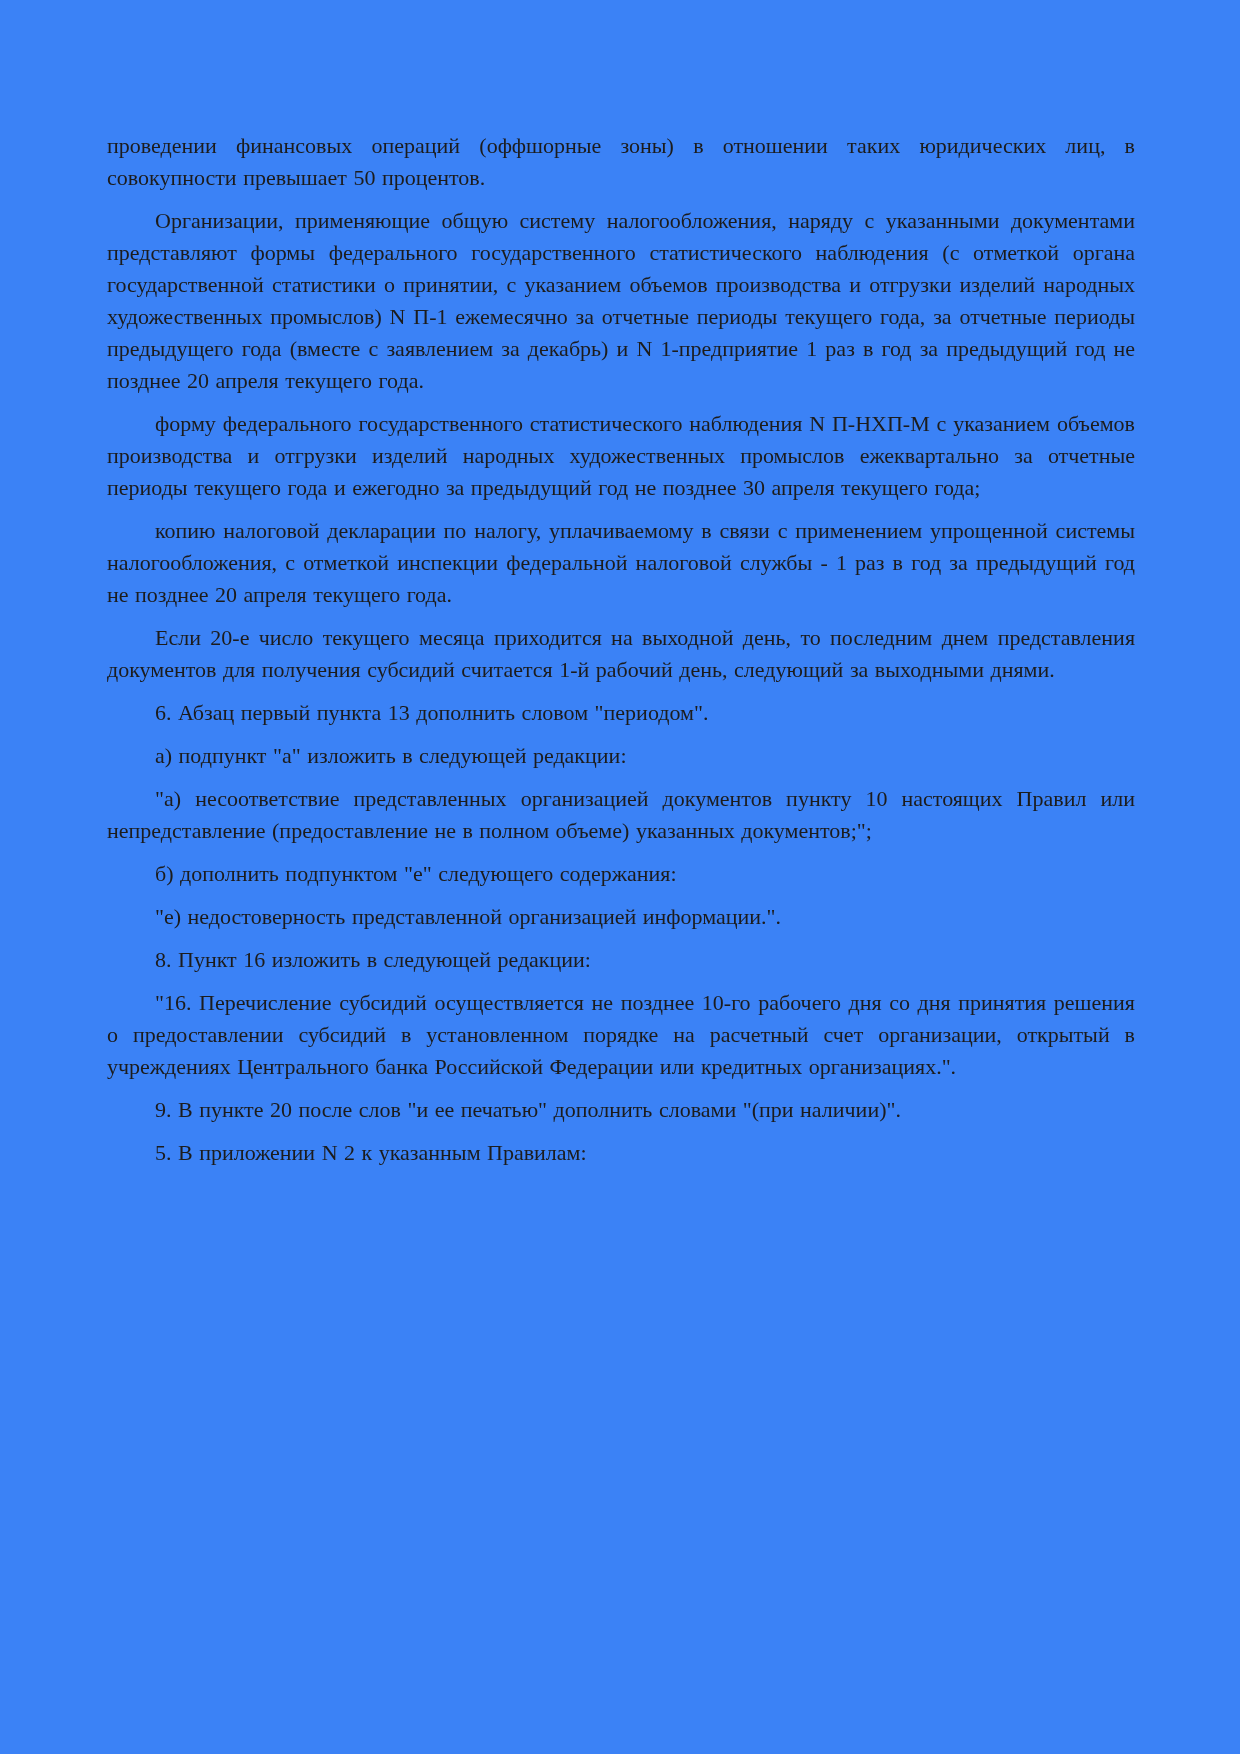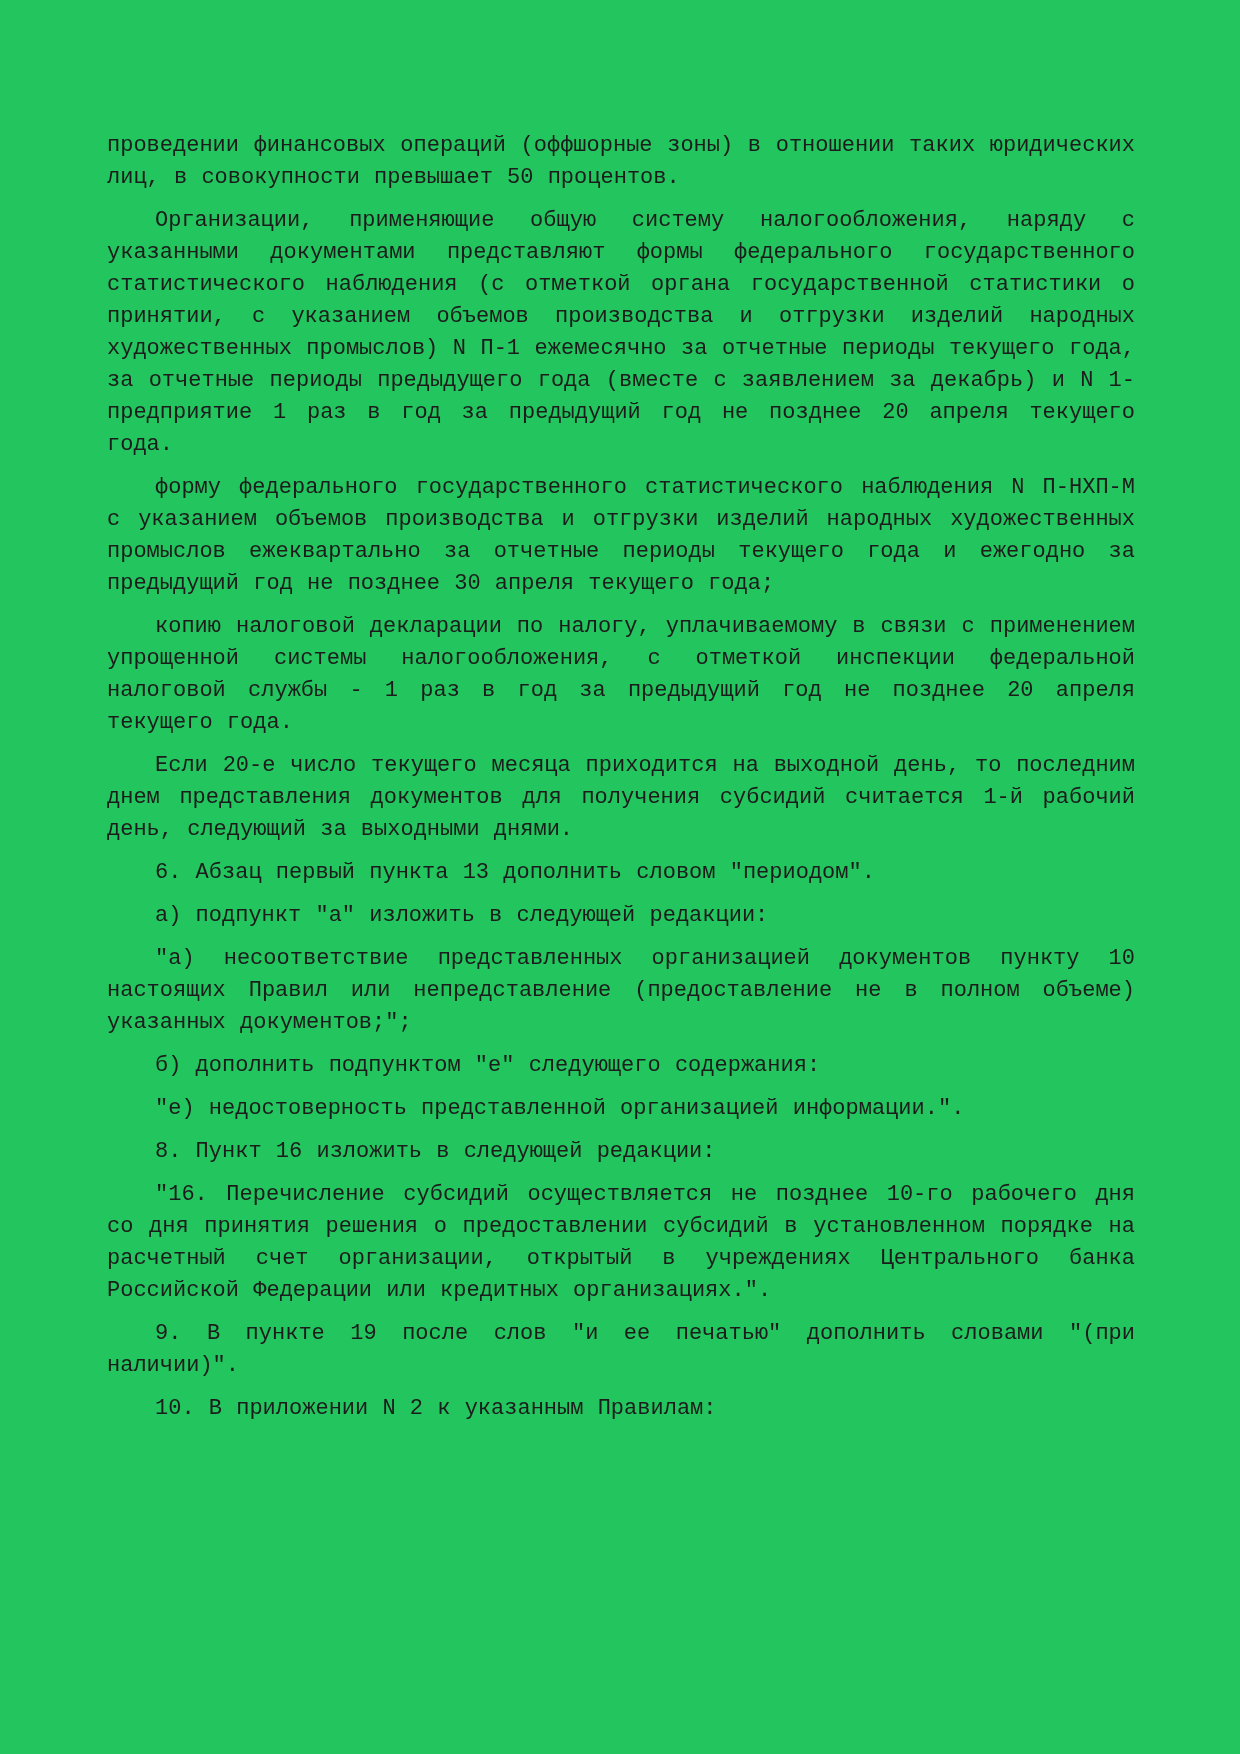--- a/index.html
+++ b/index.html
@@ -16,12 +16,11 @@
       width: 1240px;
       height: 1754px;
       padding: 130px 105px 60px 107px;
-      background: #22c55e;
+      background: #3b82f6;
       color: #1c1c1c;
       font-size: 22px;
       line-height: 32px;
       overflow: hidden;
-      font-family: Liberation Mono, monospace;
     }
     .page p {
       margin: 0 0 11px 0;

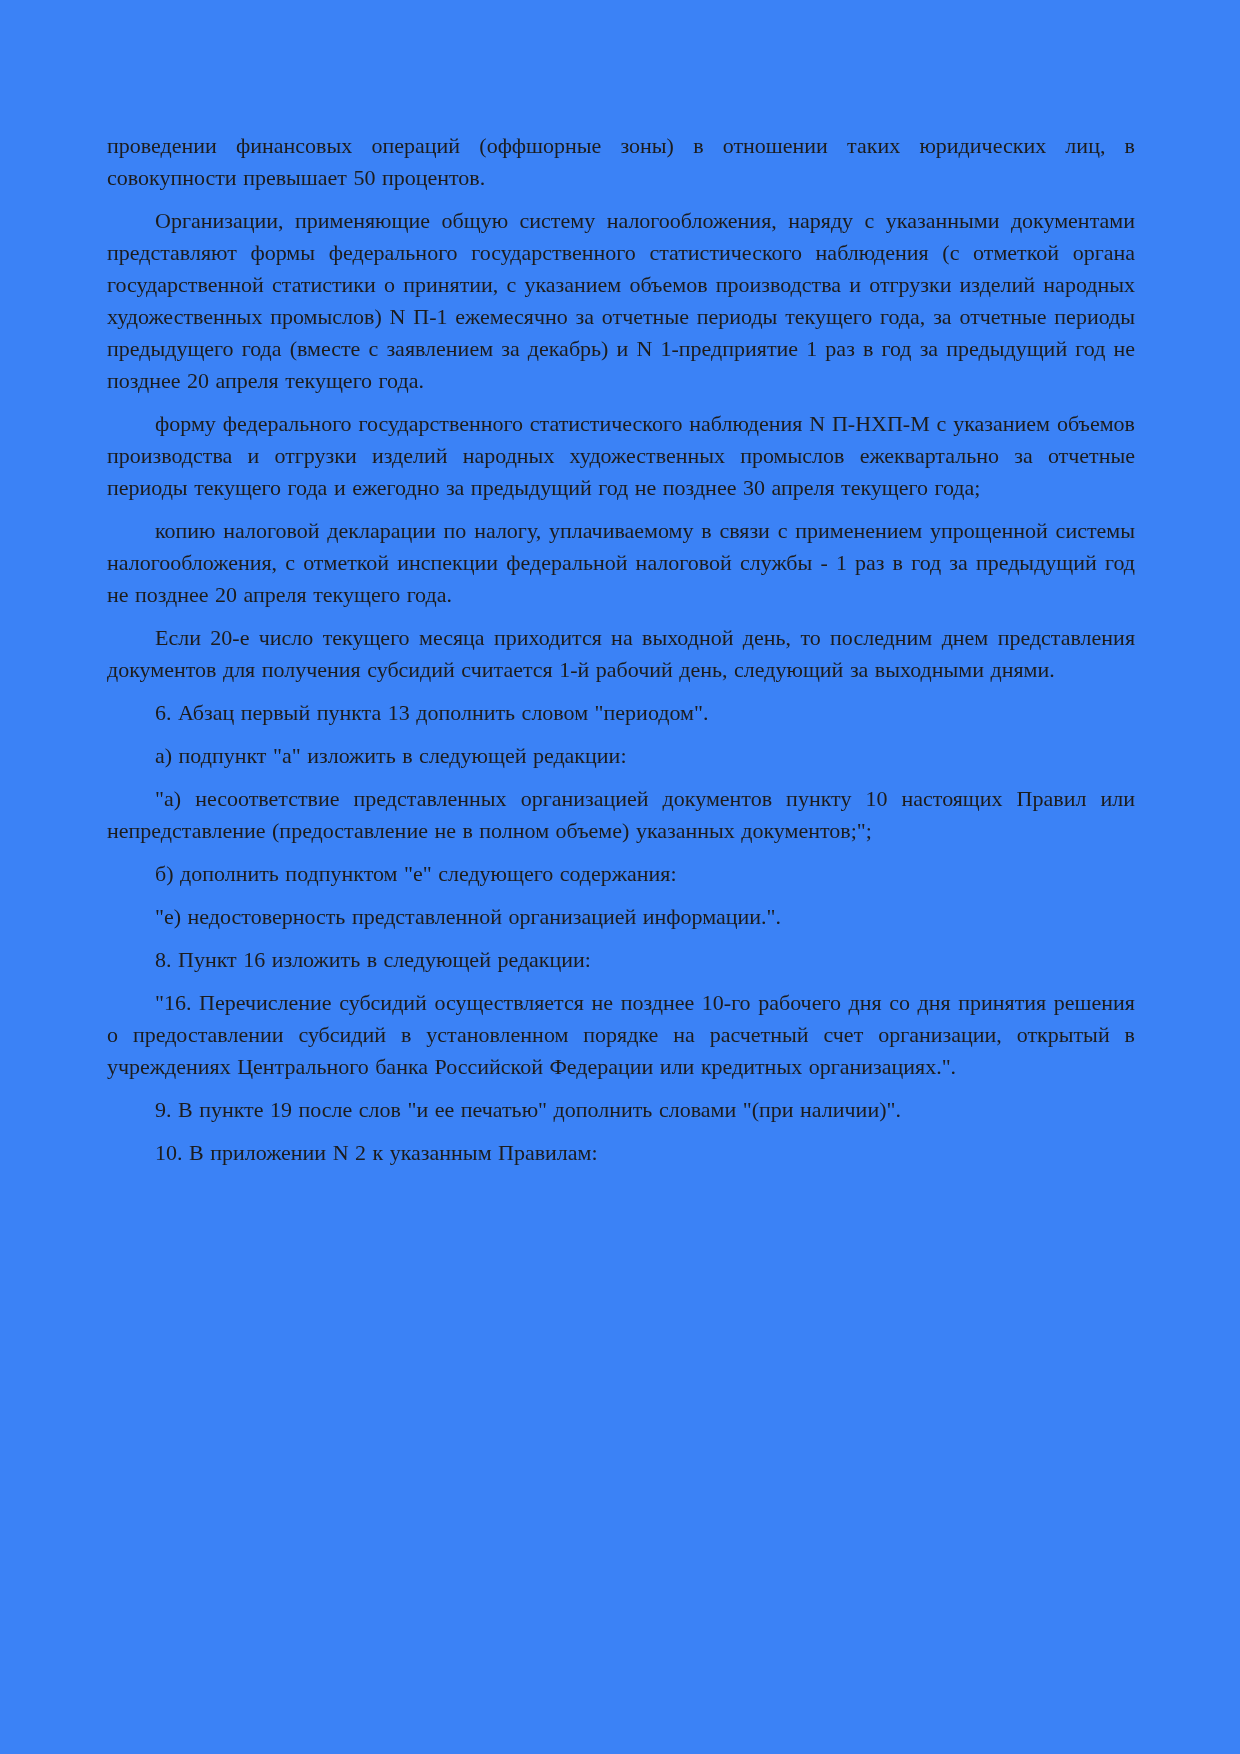--- a/index.html
+++ b/index.html
@@ -48,7 +48,7 @@
   <p>"е) недостоверность представленной организацией информации.".</p>
   <p>8. Пункт 16 изложить в следующей редакции:</p>
   <p>"16. Перечисление субсидий осуществляется не позднее 10-го рабочего дня со дня принятия решения о предоставлении субсидий в установленном порядке на расчетный счет организации, открытый в учреждениях Центрального банка Российской Федерации или кредитных организациях.".</p>
-  <p>9. В пункте 19 после слов "и ее печатью" дополнить словами "(при наличии)".</p>
+  <p>9. В пункте 20 после слов "и ее печатью" дополнить словами "(при наличии)".</p>
   <p>10. В приложении N 2 к указанным Правилам:</p>
 </div>
 

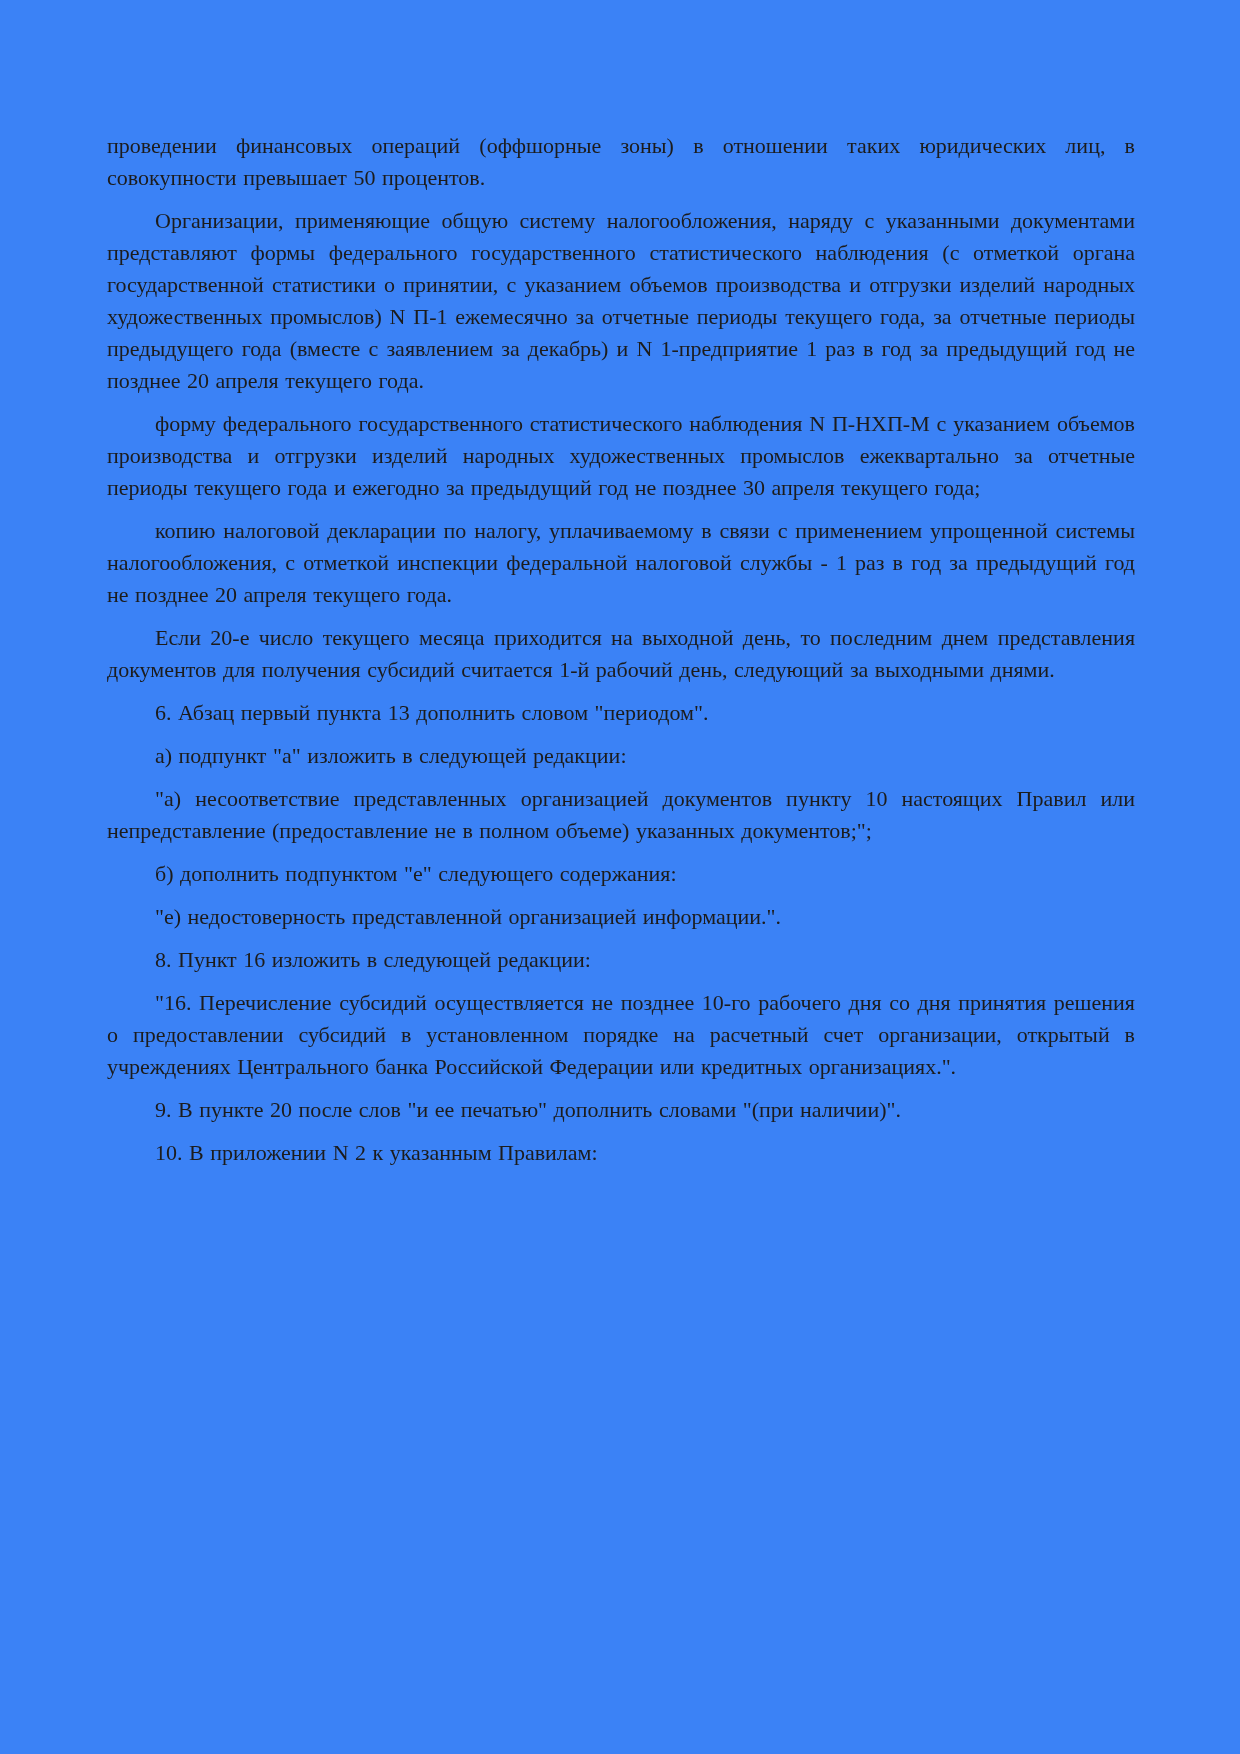--- a/index.html
+++ b/index.html
@@ -49,7 +49,7 @@
   <p>8. Пункт 16 изложить в следующей редакции:</p>
   <p>"16. Перечисление субсидий осуществляется не позднее 10-го рабочего дня со дня принятия решения о предоставлении субсидий в установленном порядке на расчетный счет организации, открытый в учреждениях Центрального банка Российской Федерации или кредитных организациях.".</p>
   <p>9. В пункте 20 после слов "и ее печатью" дополнить словами "(при наличии)".</p>
-  <p>10. В приложении N 2 к указанным Правилам:</p>
+  <p>5. В приложении N 2 к указанным Правилам:</p>
 </div>
 
 </body></html>

